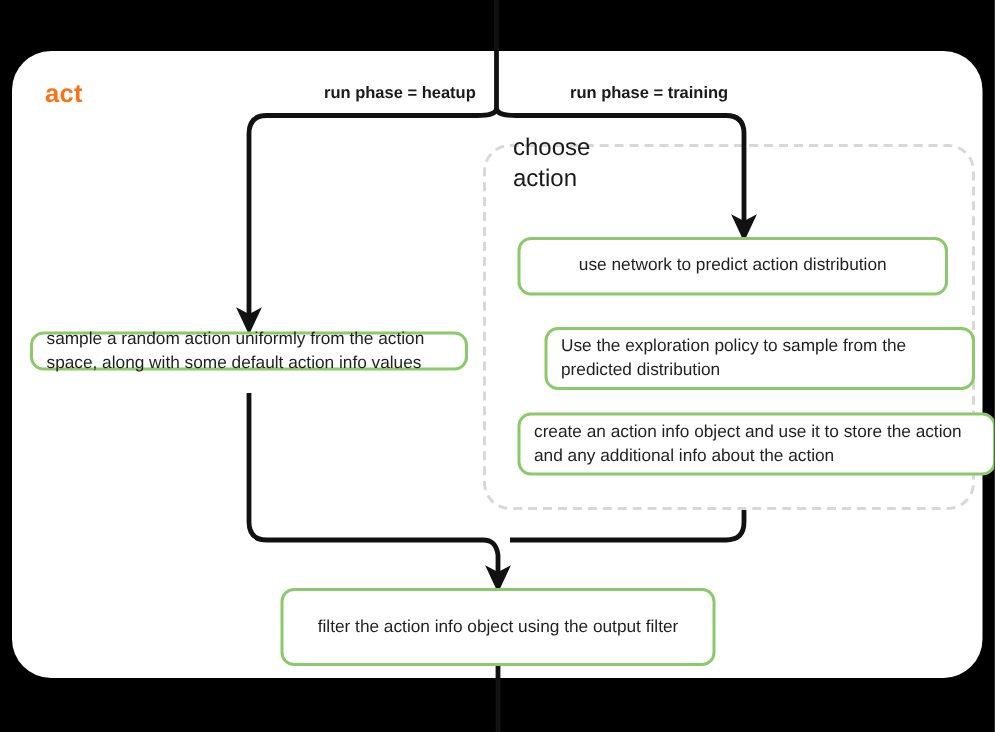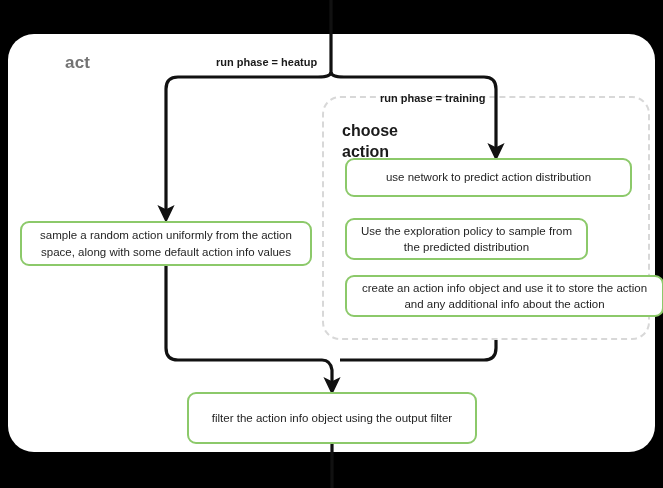--- a/index.html
+++ b/index.html
@@ -32,9 +32,8 @@
     top: 53px;
     font-size: 17px;
     font-weight: bold;
-    color: #737373;
+    color: #f97316;
     letter-spacing: 0.2px;
-    margin-left: 35px;
   }
   
   #choose-action-container {

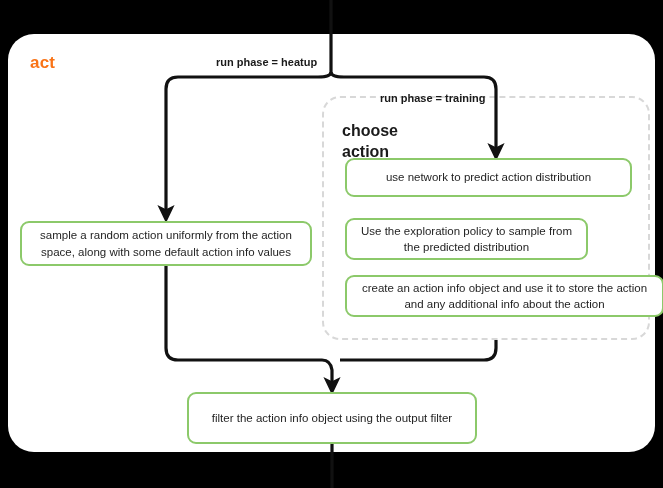--- a/index.html
+++ b/index.html
@@ -89,7 +89,7 @@
     padding-left: 24px;
   }
   #label-heatup   { left: 192px; top: 56px; }
-  #label-training { left: 356px; top: 56px; margin-top: 36px; }
+  #label-training { left: 356px; top: 56px; }
 
   
   #edges {

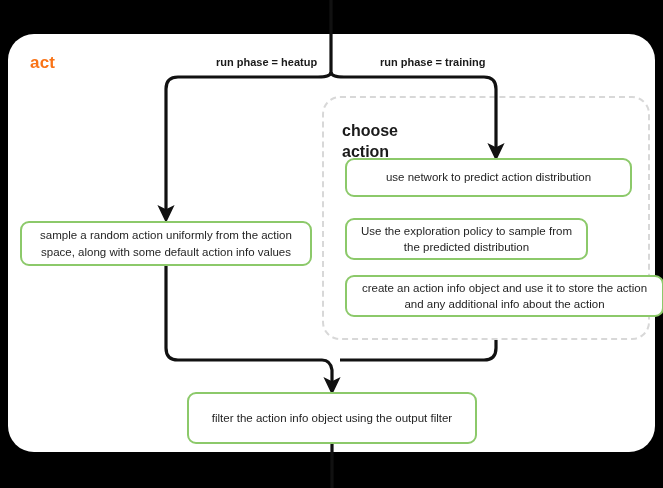--- a/index.html
+++ b/index.html
@@ -50,10 +50,10 @@
   #choose-action-title {
     position: absolute;
     left: 342px;
-    top: 120px;
+    top: 88px;
     width: 120px;
     font-size: 16px;
-    font-weight: bold;
+    font-weight: normal;
     color: #1a1a1a;
     line-height: 1.32;
   }

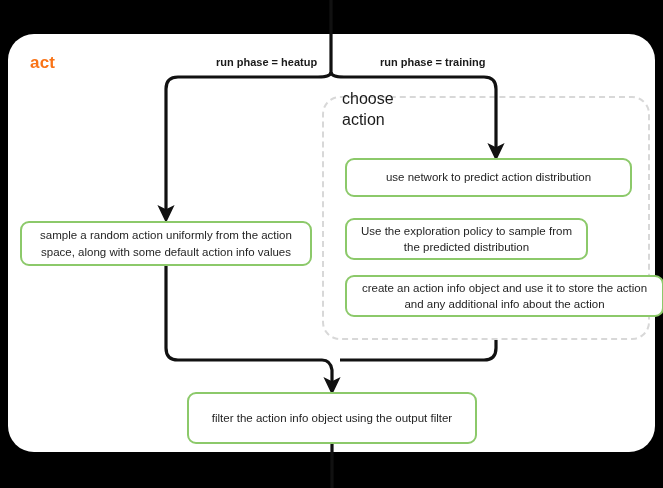--- a/index.html
+++ b/index.html
@@ -67,7 +67,6 @@
     display: flex;
     align-items: center;
     justify-content: center;
-    text-align: center;
     color: #1f1f1f;
     font-size: 11.5px;
     line-height: 1.42;

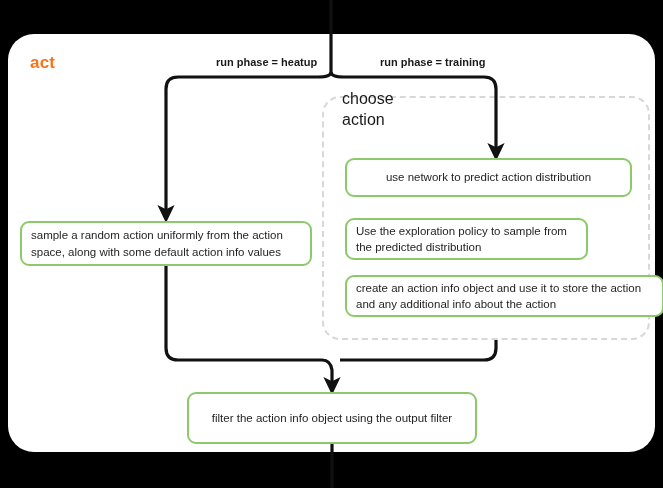--- a/index.html
+++ b/index.html
@@ -75,7 +75,7 @@
   #box-use-network   { left: 345px; top: 158px; width: 287px; height: 39px; }
   #box-exploration   { left: 345px; top: 218px; width: 243px; height: 42px; }
   #box-create-info   { left: 345px; top: 275px; width: 319px; height: 42px; }
-  #box-sample-random { left: 20px;  top: 221px; width: 292px; height: 45px; }
+  #box-sample-random { left: 20px;  top: 221px; width: 292px; height: 26px; }
   #box-filter        { left: 187px; top: 392px; width: 290px; height: 52px; }
 
   

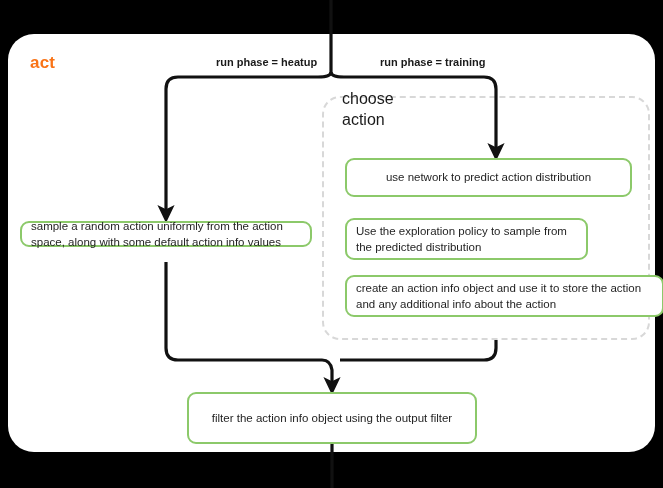--- a/index.html
+++ b/index.html
@@ -73,7 +73,7 @@
     padding: 4px 9px;
   }
   #box-use-network   { left: 345px; top: 158px; width: 287px; height: 39px; }
-  #box-exploration   { left: 345px; top: 218px; width: 243px; height: 42px; }
+  #box-exploration   { left: 363px; top: 218px; width: 287px; height: 42px; }
   #box-create-info   { left: 345px; top: 275px; width: 319px; height: 42px; }
   #box-sample-random { left: 20px;  top: 221px; width: 292px; height: 26px; }
   #box-filter        { left: 187px; top: 392px; width: 290px; height: 52px; }

